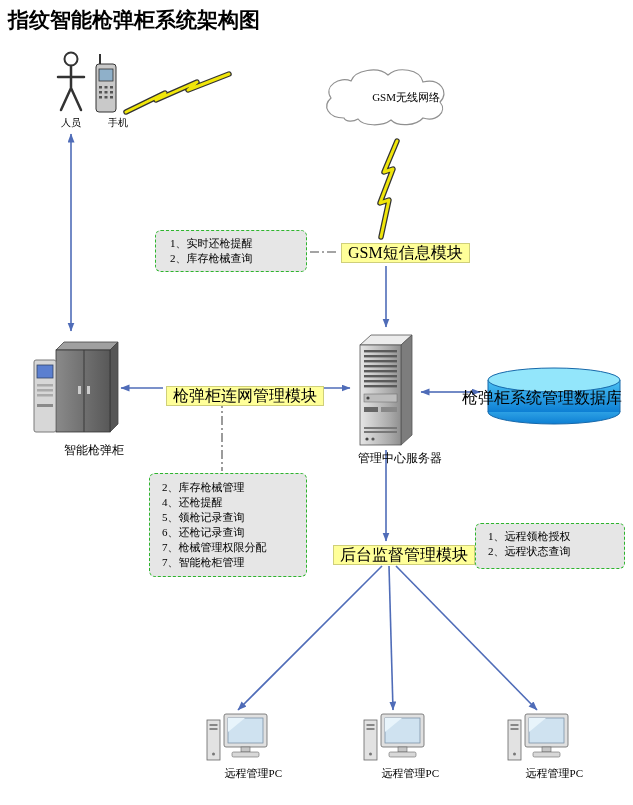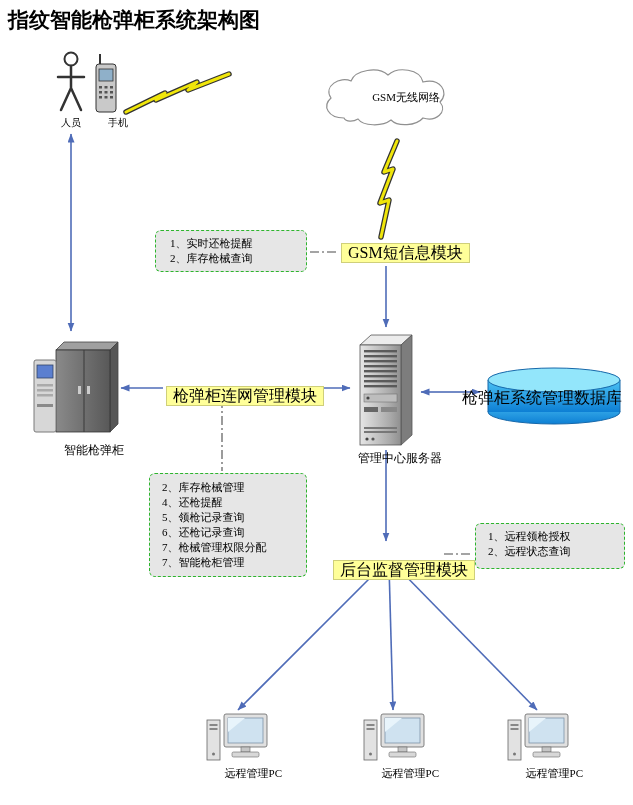--- a/index.html
+++ b/index.html
@@ -191,7 +191,7 @@
     <div class="ln">7、智能枪柜管理</div>
   </div>
 
-  <div class="abs hl" style="left:333px;top:560px;">后台监督管理模块</div>
+  <div class="abs hl" style="left:333px;top:545px;">后台监督管理模块</div>
 
   <div class="abs note" style="left:475px;top:523px;width:136px;padding:5px 0 9px 12px;">
     <div class="ln">1、远程领枪授权</div>

